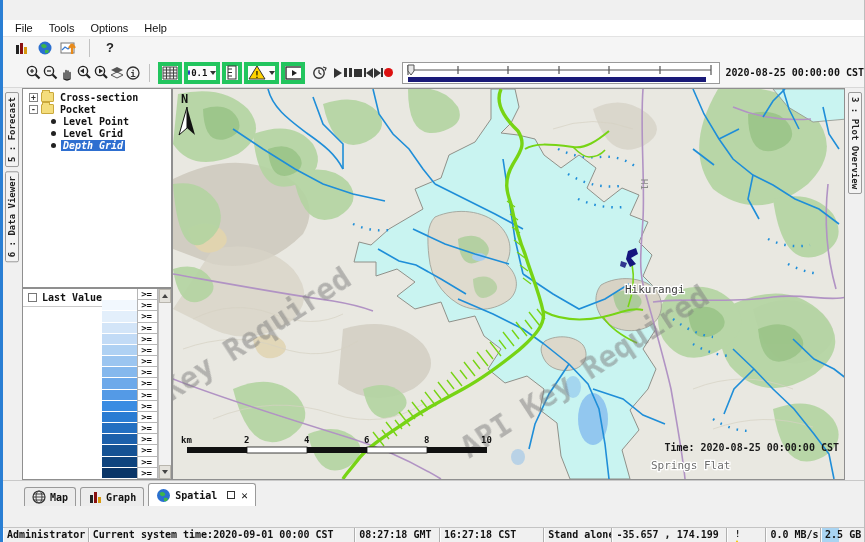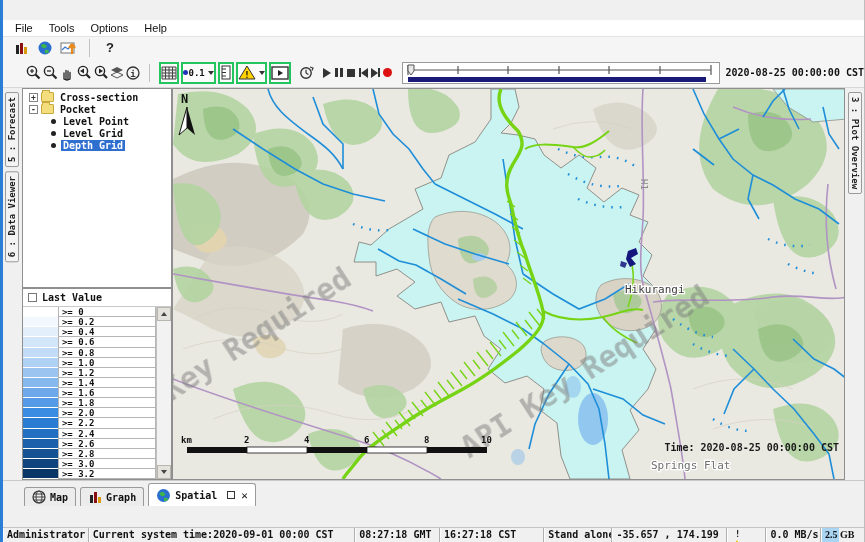--- a/index.html
+++ b/index.html
@@ -25,7 +25,7 @@
   .toolbar1 { position:absolute; left:0; top:37px; width:100%; height:21px; background:#f5f5f5; display:flex; align-items:center; padding-left:6px; }
   .toolbar2 { position:absolute; left:0; top:58px; width:100%; height:30px; background:#f5f5f5; border-bottom:1px solid #d8d8d8; display:flex; align-items:center; padding-left:22px; }
   .tb-btn { width:24px; height:22px; display:flex; align-items:center; justify-content:center; }
-  .tb-btn.boxed { border:2px solid #22c55e; background:#fbfbfb; margin:0 1px; }
+  .tb-btn.boxed { border:4px solid #22c55e; background:#fbfbfb; margin:0 1px; }
   .tb-sep { width:1px; height:18px; background:#c2c2c2; margin:0 8px; }
   .tb-gap { width:12px; }
   .dd-caret { width:0; height:0; border-left:3px solid transparent; border-right:3px solid transparent; border-top:4px solid #333; margin-left:3px; }

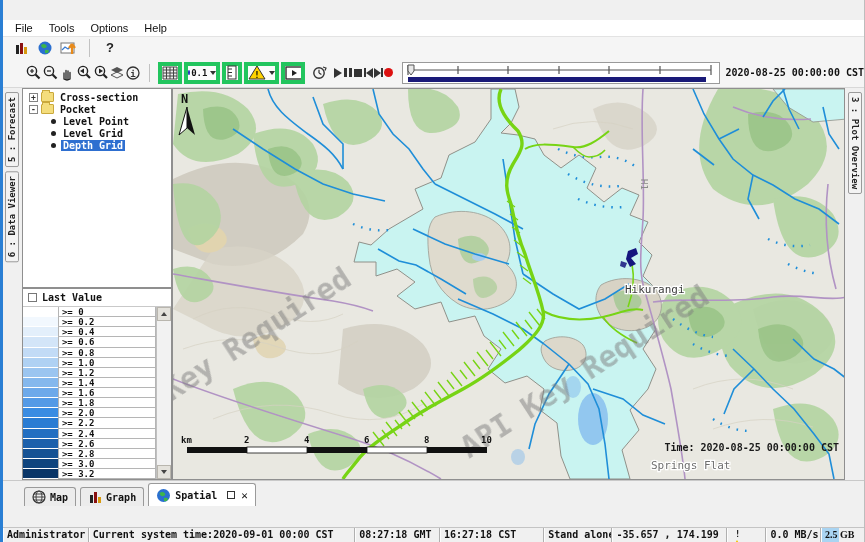--- a/index.html
+++ b/index.html
@@ -55,7 +55,7 @@
   .folder::before { content:""; position:absolute; top:-3px; left:0; width:6px; height:2px; background:#f4dd7c; border:1px solid #caa93c; border-bottom:none; }
   .bullet { width:5px; height:5px; border-radius:50%; background:#222; margin:0 5px 0 28px; }
   .tree-label { padding:0 2px; }
-  .tree-label.selected { background:#2e6fd0; color:#fff; }
+  .tree-label.selected { background:#2e6fd0; color:#fff;font-style:italic; }
   .legend-box { flex:1; background:#fff; border:1px solid #8f8f8f; border-top:1px solid #8f8f8f; margin-top:0; display:flex; flex-direction:column; overflow:hidden; }
   .legend-header { height:18px; display:flex; align-items:center; padding-left:5px; border-bottom:1px solid #c9c9c9; }
   .checkbox { width:9px; height:9px; border:1px solid #777; background:#fff; margin-right:5px; }

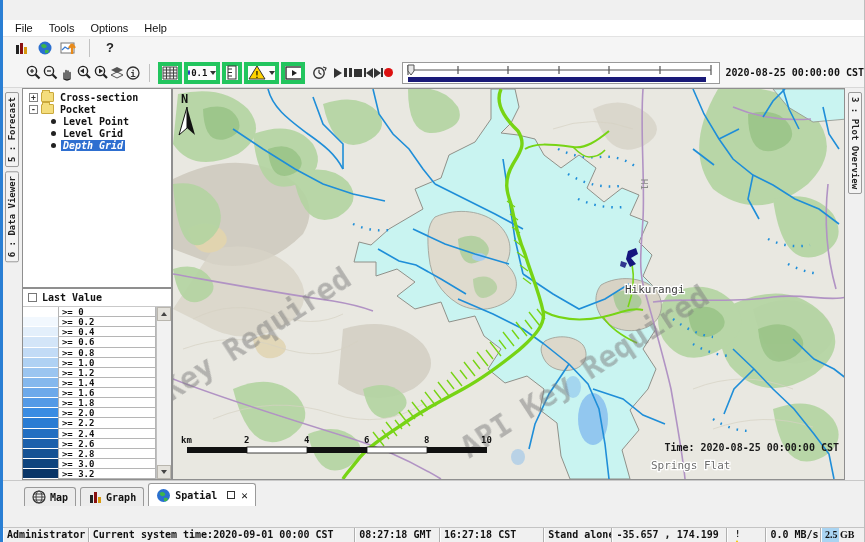--- a/index.html
+++ b/index.html
@@ -56,7 +56,7 @@
   .bullet { width:5px; height:5px; border-radius:50%; background:#222; margin:0 5px 0 28px; }
   .tree-label { padding:0 2px; }
   .tree-label.selected { background:#2e6fd0; color:#fff;font-style:italic; }
-  .legend-box { flex:1; background:#fff; border:1px solid #8f8f8f; border-top:1px solid #8f8f8f; margin-top:0; display:flex; flex-direction:column; overflow:hidden; }
+  .legend-box { flex:1; background:#fff; border:1px solid #8f8f8f; border-top:1px solid #8f8f8f; margin-top:0; display:flex; flex-direction:row; overflow:hidden; }
   .legend-header { height:18px; display:flex; align-items:center; padding-left:5px; border-bottom:1px solid #c9c9c9; }
   .checkbox { width:9px; height:9px; border:1px solid #777; background:#fff; margin-right:5px; }
   .legend-title { font-family:"DejaVu Sans Mono", monospace; font-size:10px; font-weight:bold; color:#111; }

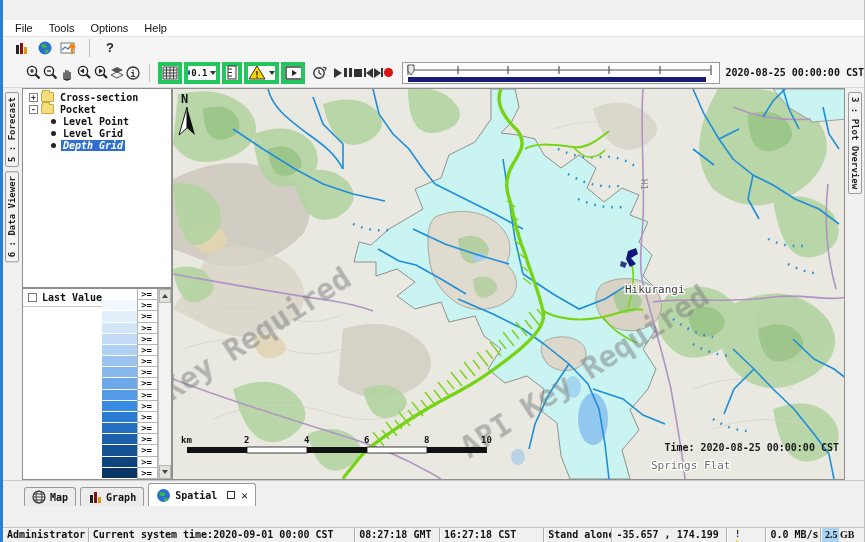--- a/index.html
+++ b/index.html
@@ -81,7 +81,7 @@
   
   .statusbar { position:absolute; left:0; top:527px; width:100%; height:15px; background:#f0f0f0; border-top:1px solid #c4c4c4; display:flex; font-family:"DejaVu Sans Mono", monospace; font-size:10px; font-weight:bold; color:#111; }
   .status-cell { border-right:1px solid #b0b0b0; border-left:1px solid #fdfdfd; padding:1px 3px 0 3px; white-space:nowrap; overflow:hidden; }
-  .status-cell.mem { background:linear-gradient(to right, #a9d4f2 0 40%, #f0f0f0 40%);font-family:Liberation Serif, serif; }
+  .status-cell.mem { background:linear-gradient(to right, #a9d4f2 0 40%, #f0f0f0 40%); }
   .warn-tri { width:0; height:0; border-left:6px solid transparent; border-right:6px solid transparent; border-bottom:10px solid #f4c300; position:relative; margin:1px auto; }
   .warn-tri::after { content:"!"; position:absolute; left:-2px; top:1px; font-size:8px; color:#000; }
   svg text { font-family:"DejaVu Sans Mono", monospace; }

